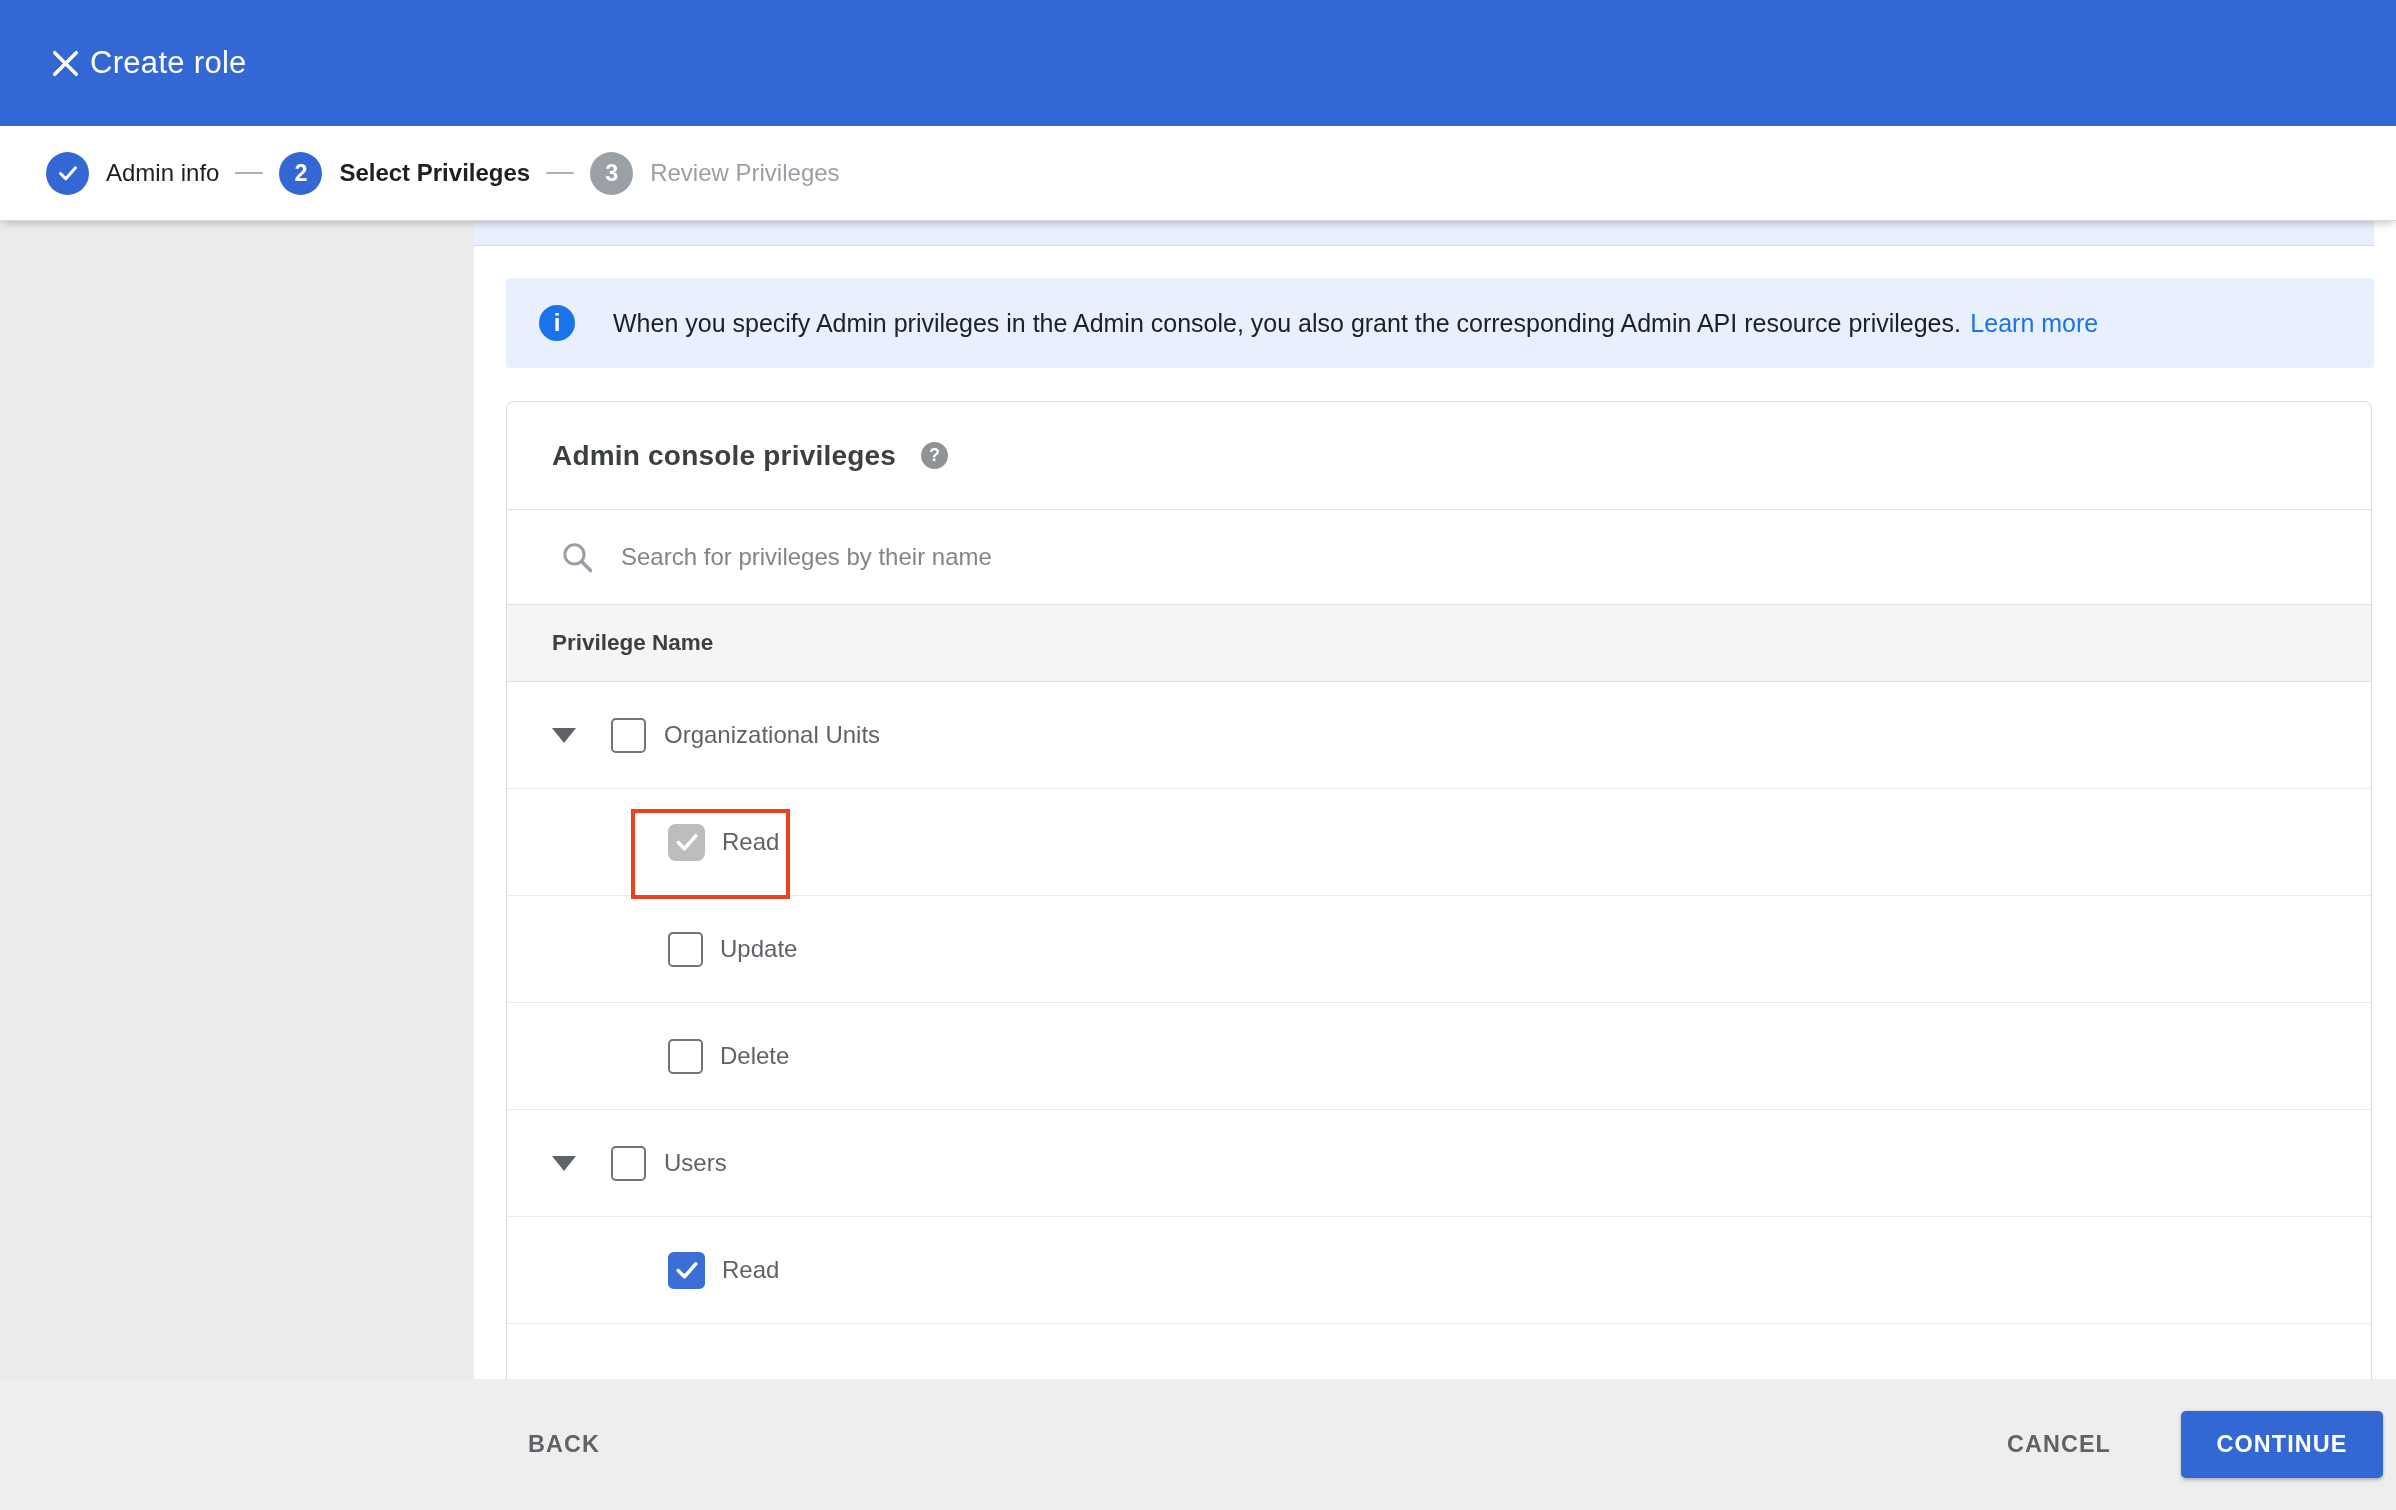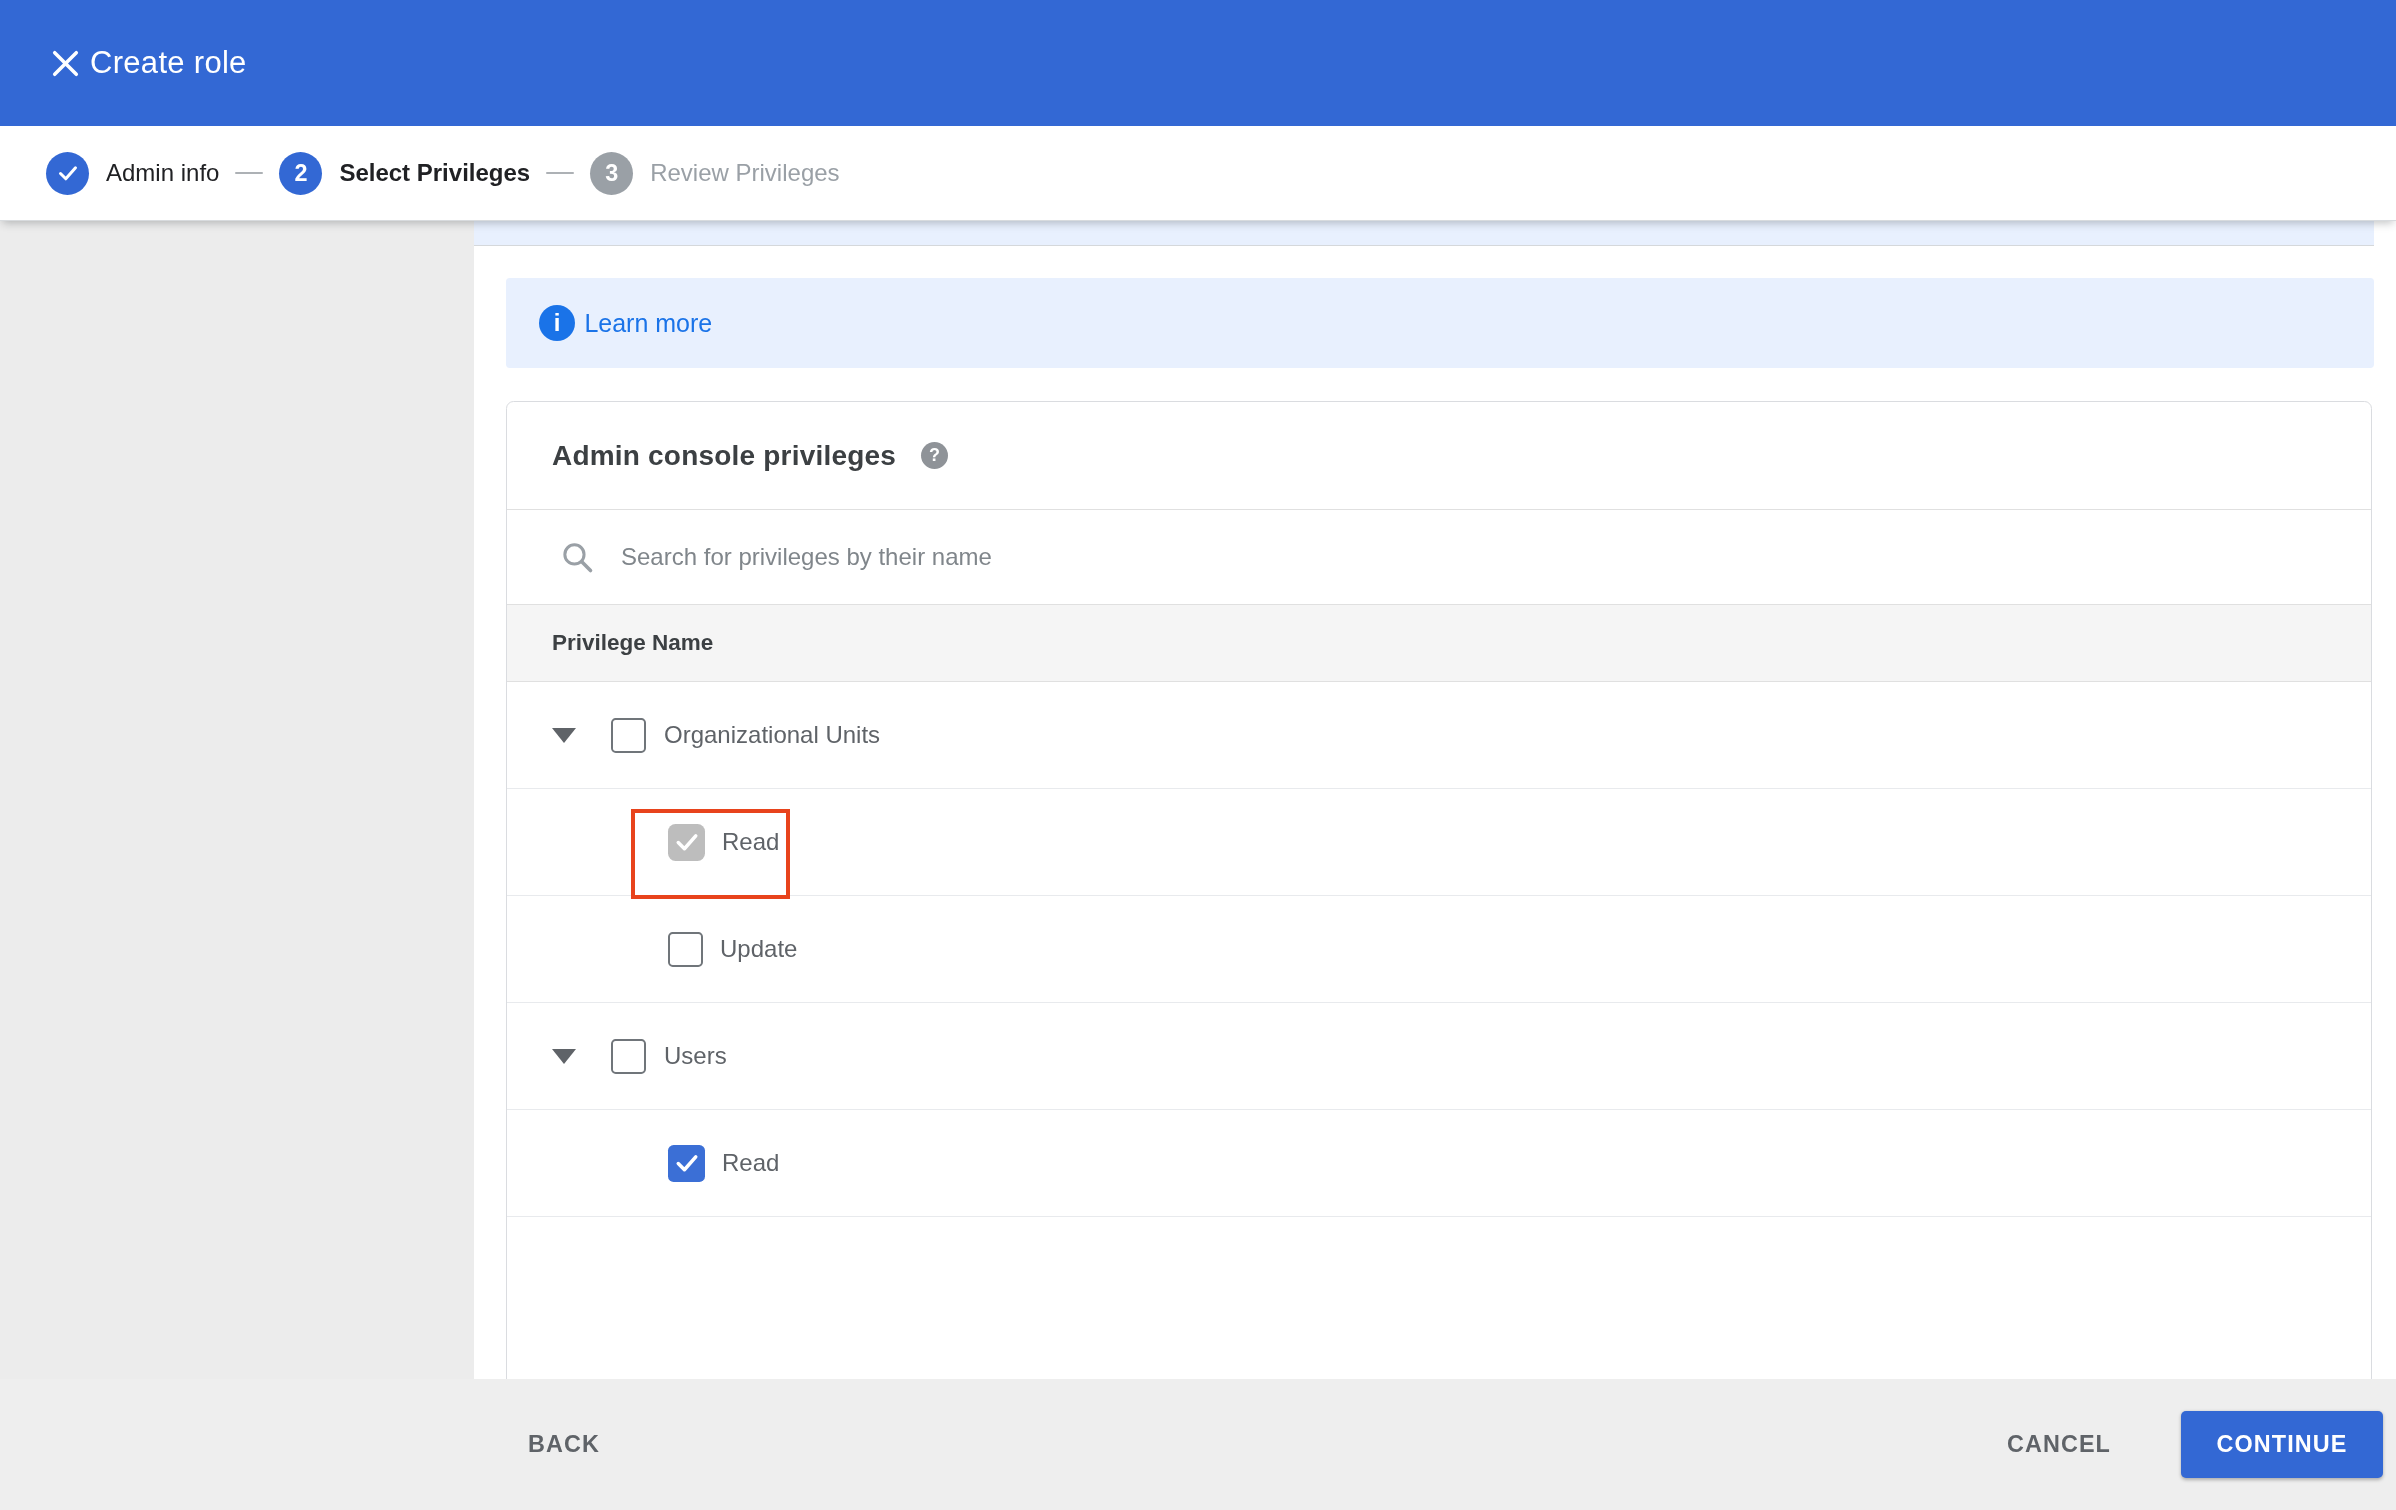--- a/index.html
+++ b/index.html
@@ -107,6 +107,7 @@
 
   <div class="banner">
     <div class="info-badge">i</div>
+    <div class="banner-text">When you specify Admin privileges in the Admin console, you also grant the corresponding Admin API resource privileges.</div>
     <a class="banner-link">Learn more</a>
   </div>
 

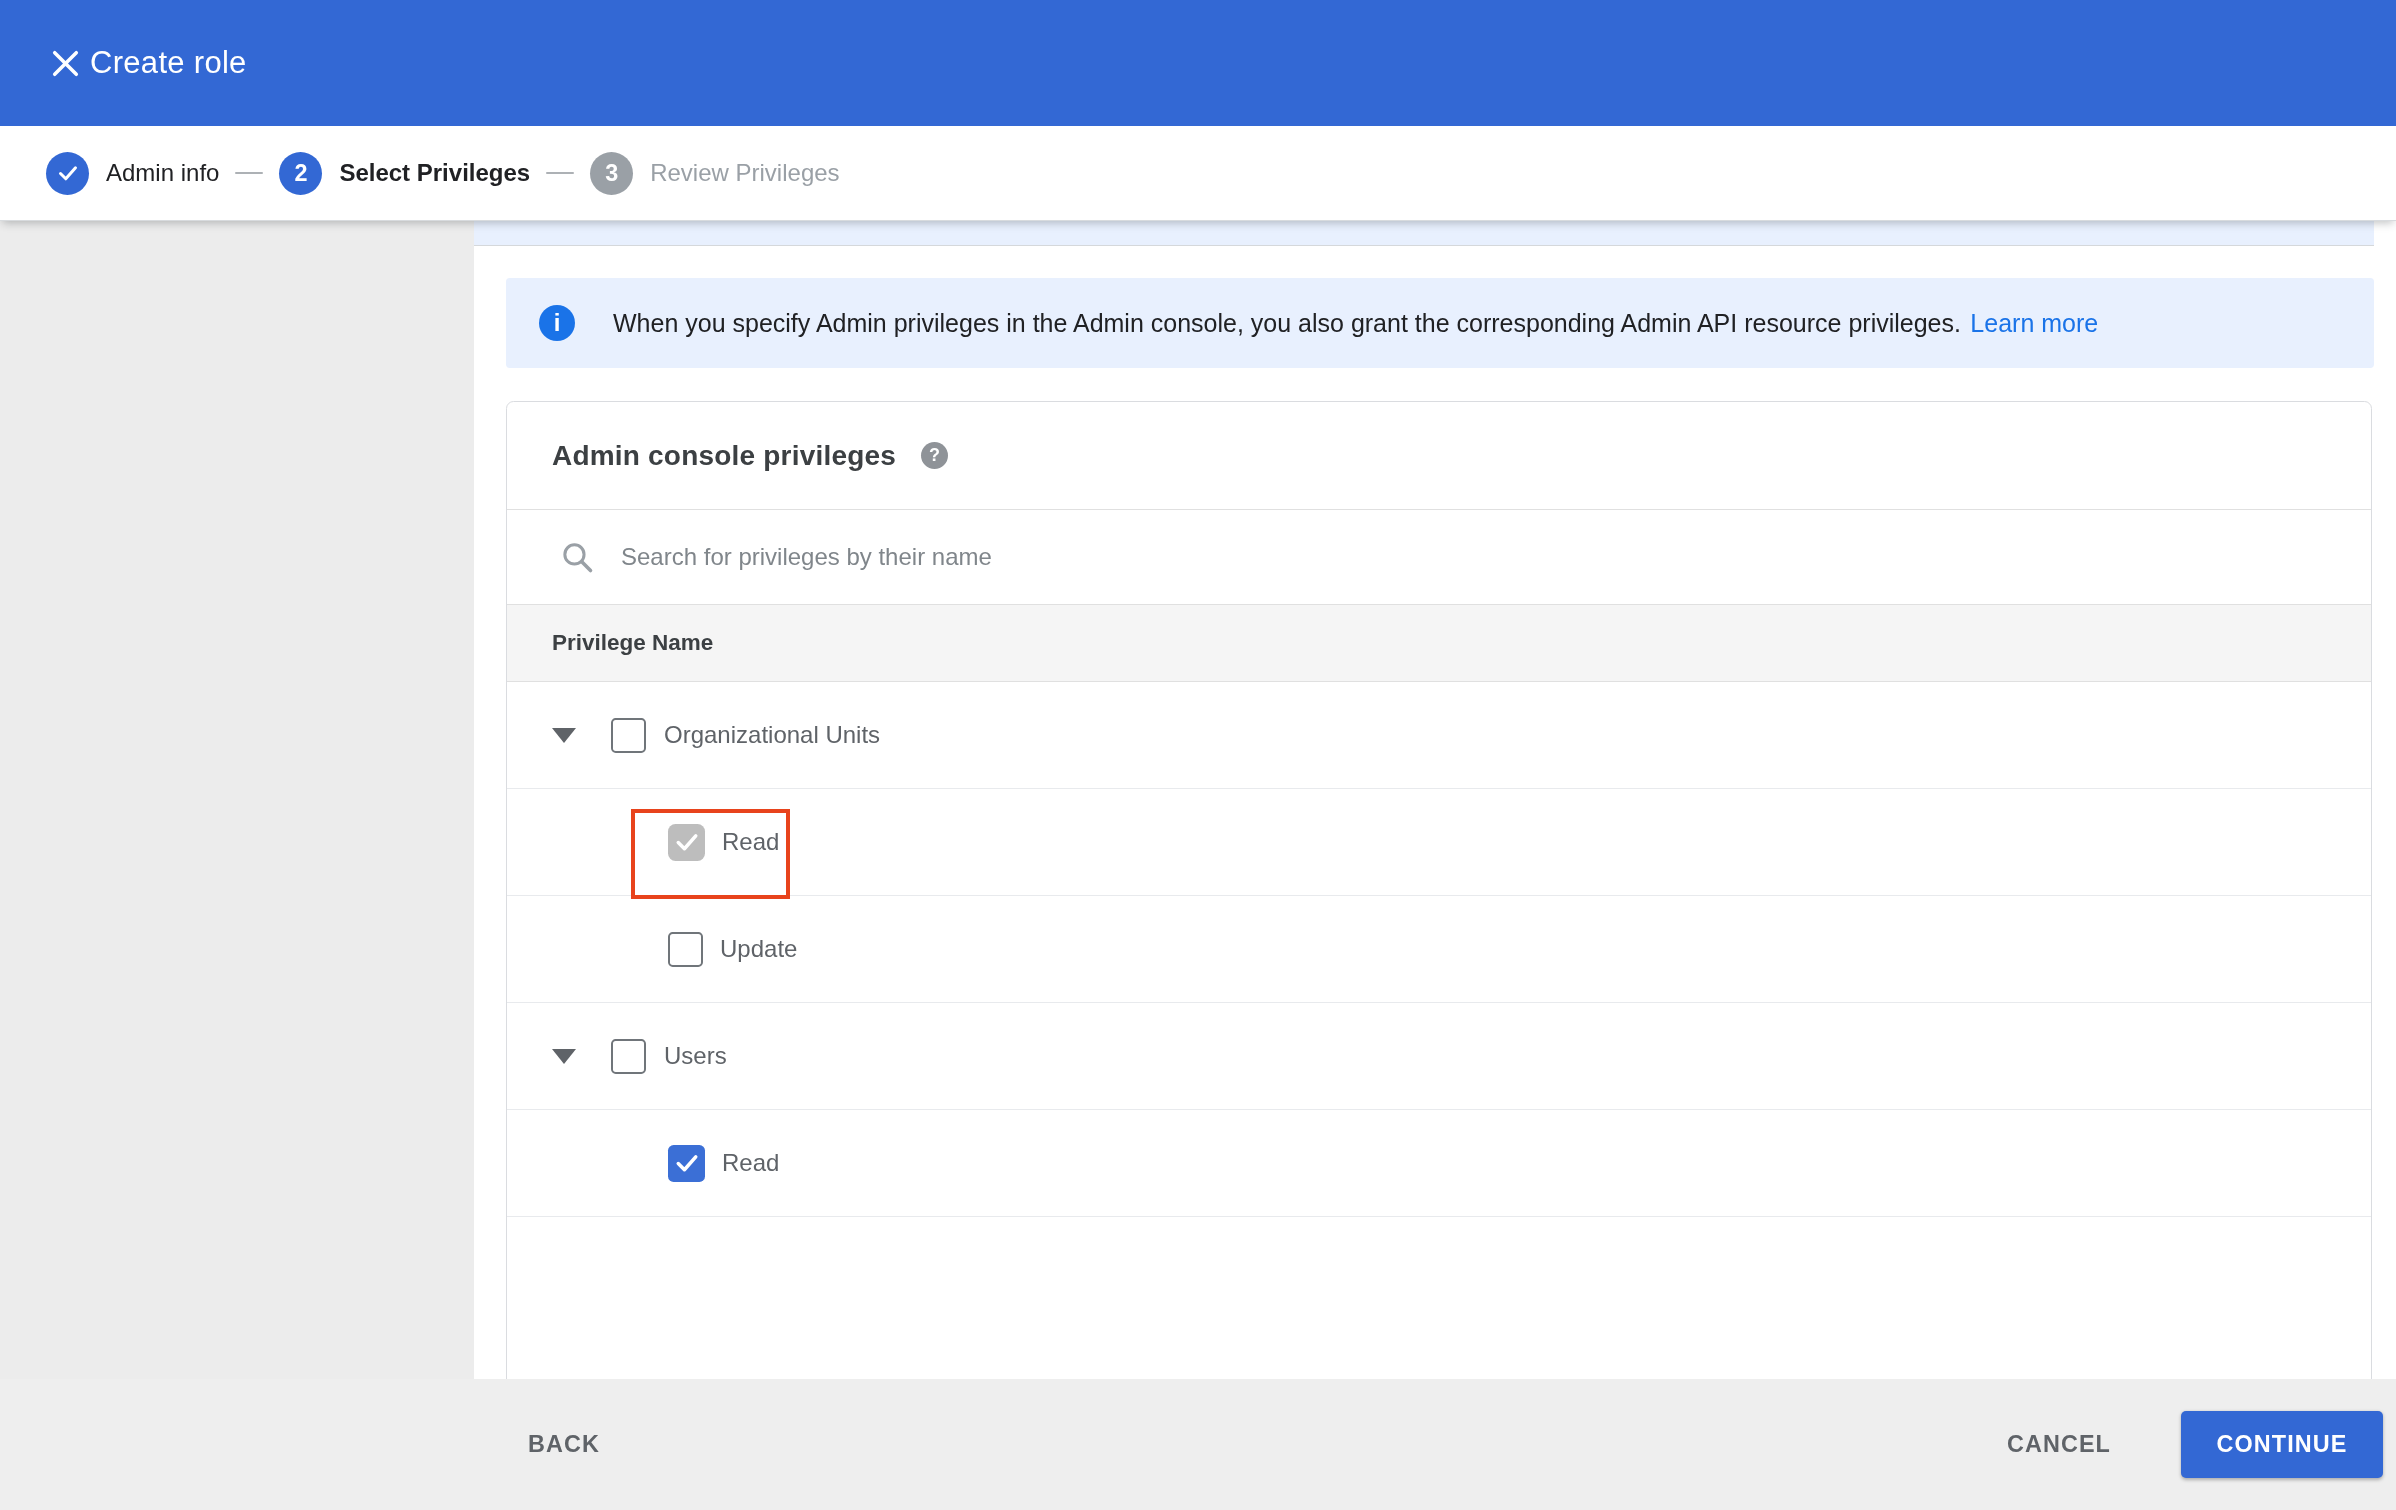--- a/index.html
+++ b/index.html
@@ -153,6 +153,10 @@
       <div class="row-label">Update</div>
     </div>
 
+    <div class="prow child">
+      <div class="cb unchecked"></div>
+      <div class="row-label">Delete</div>
+    </div>
 
     <div class="prow group">
       <div class="caret"></div>

